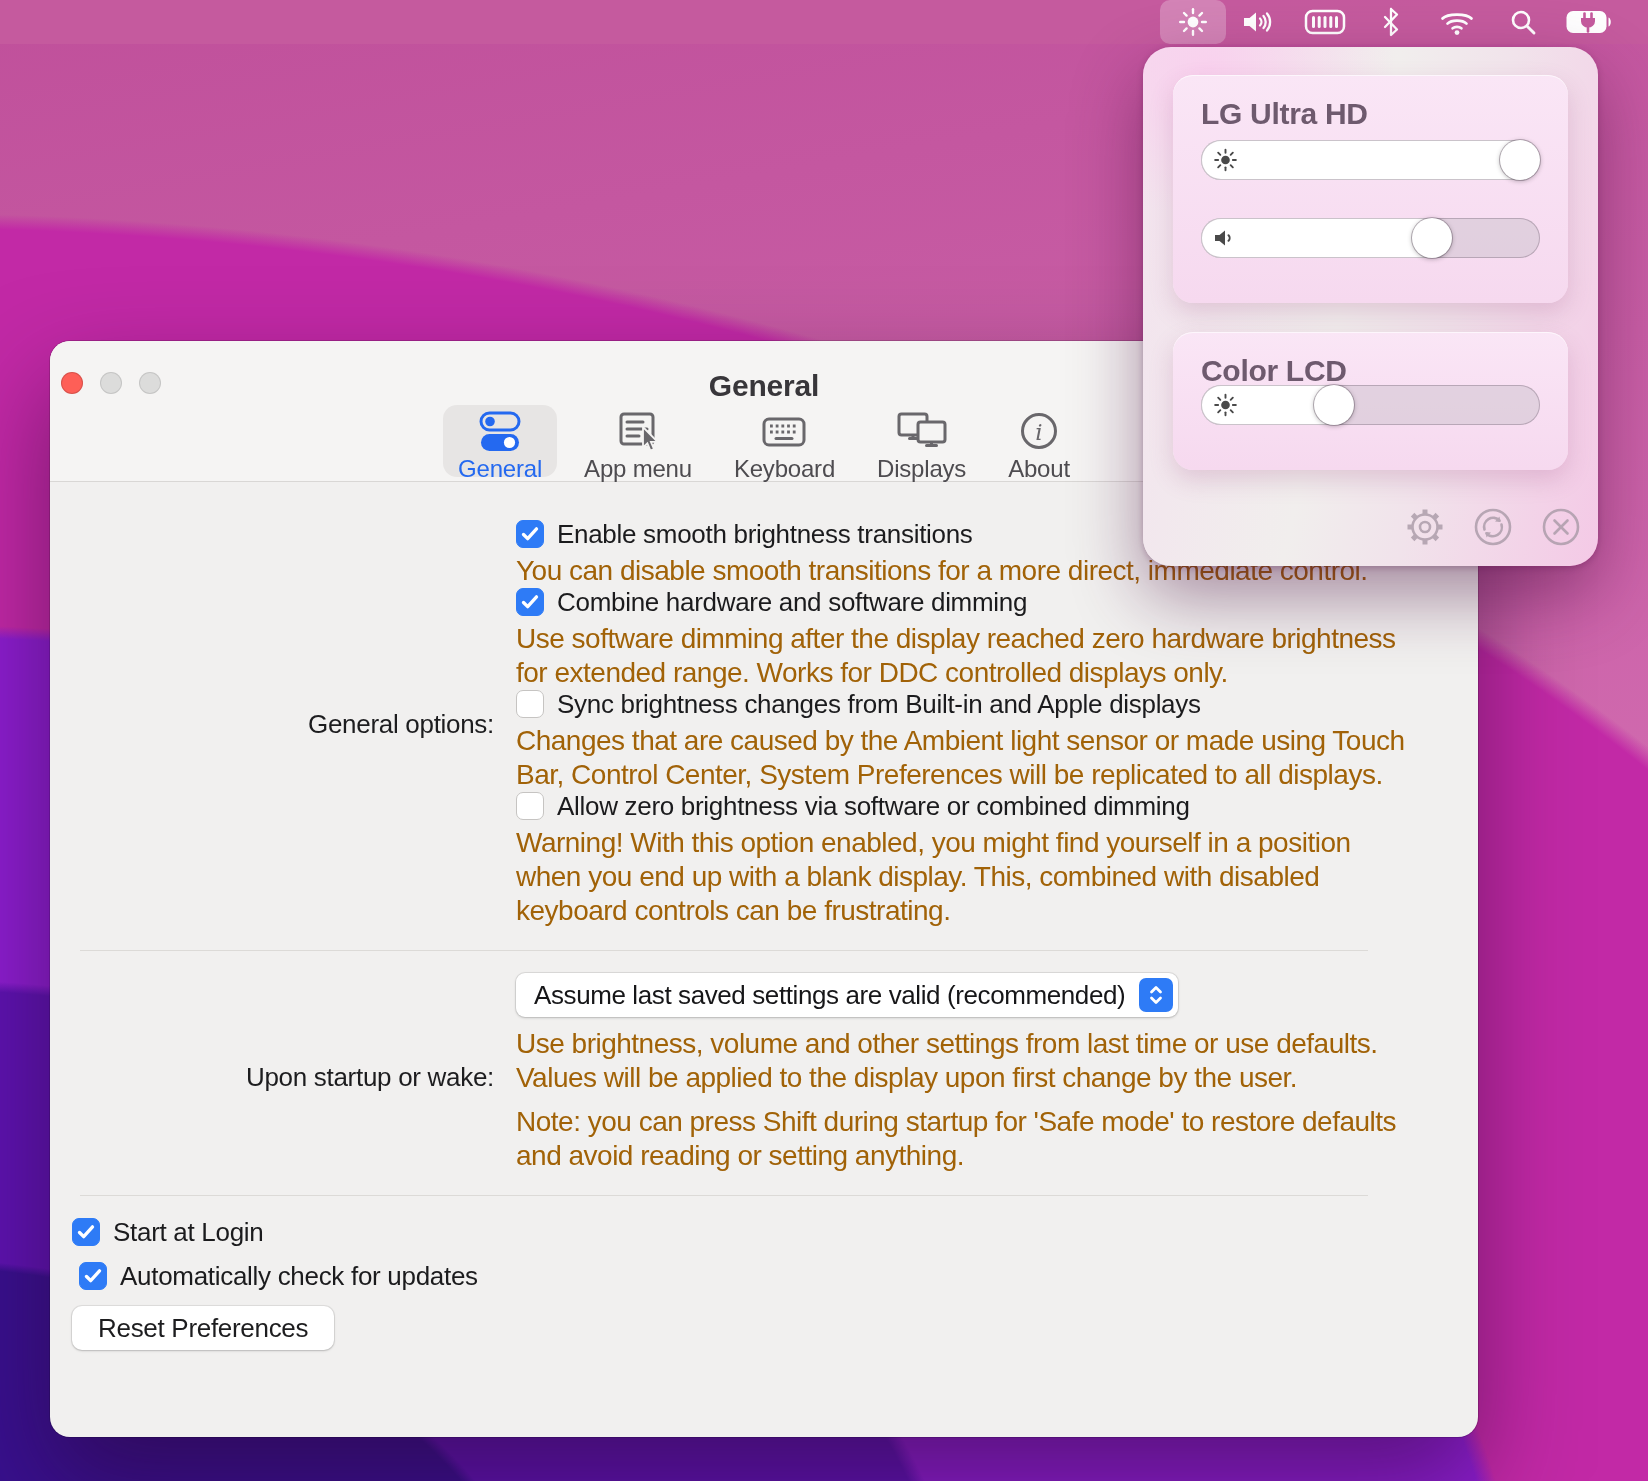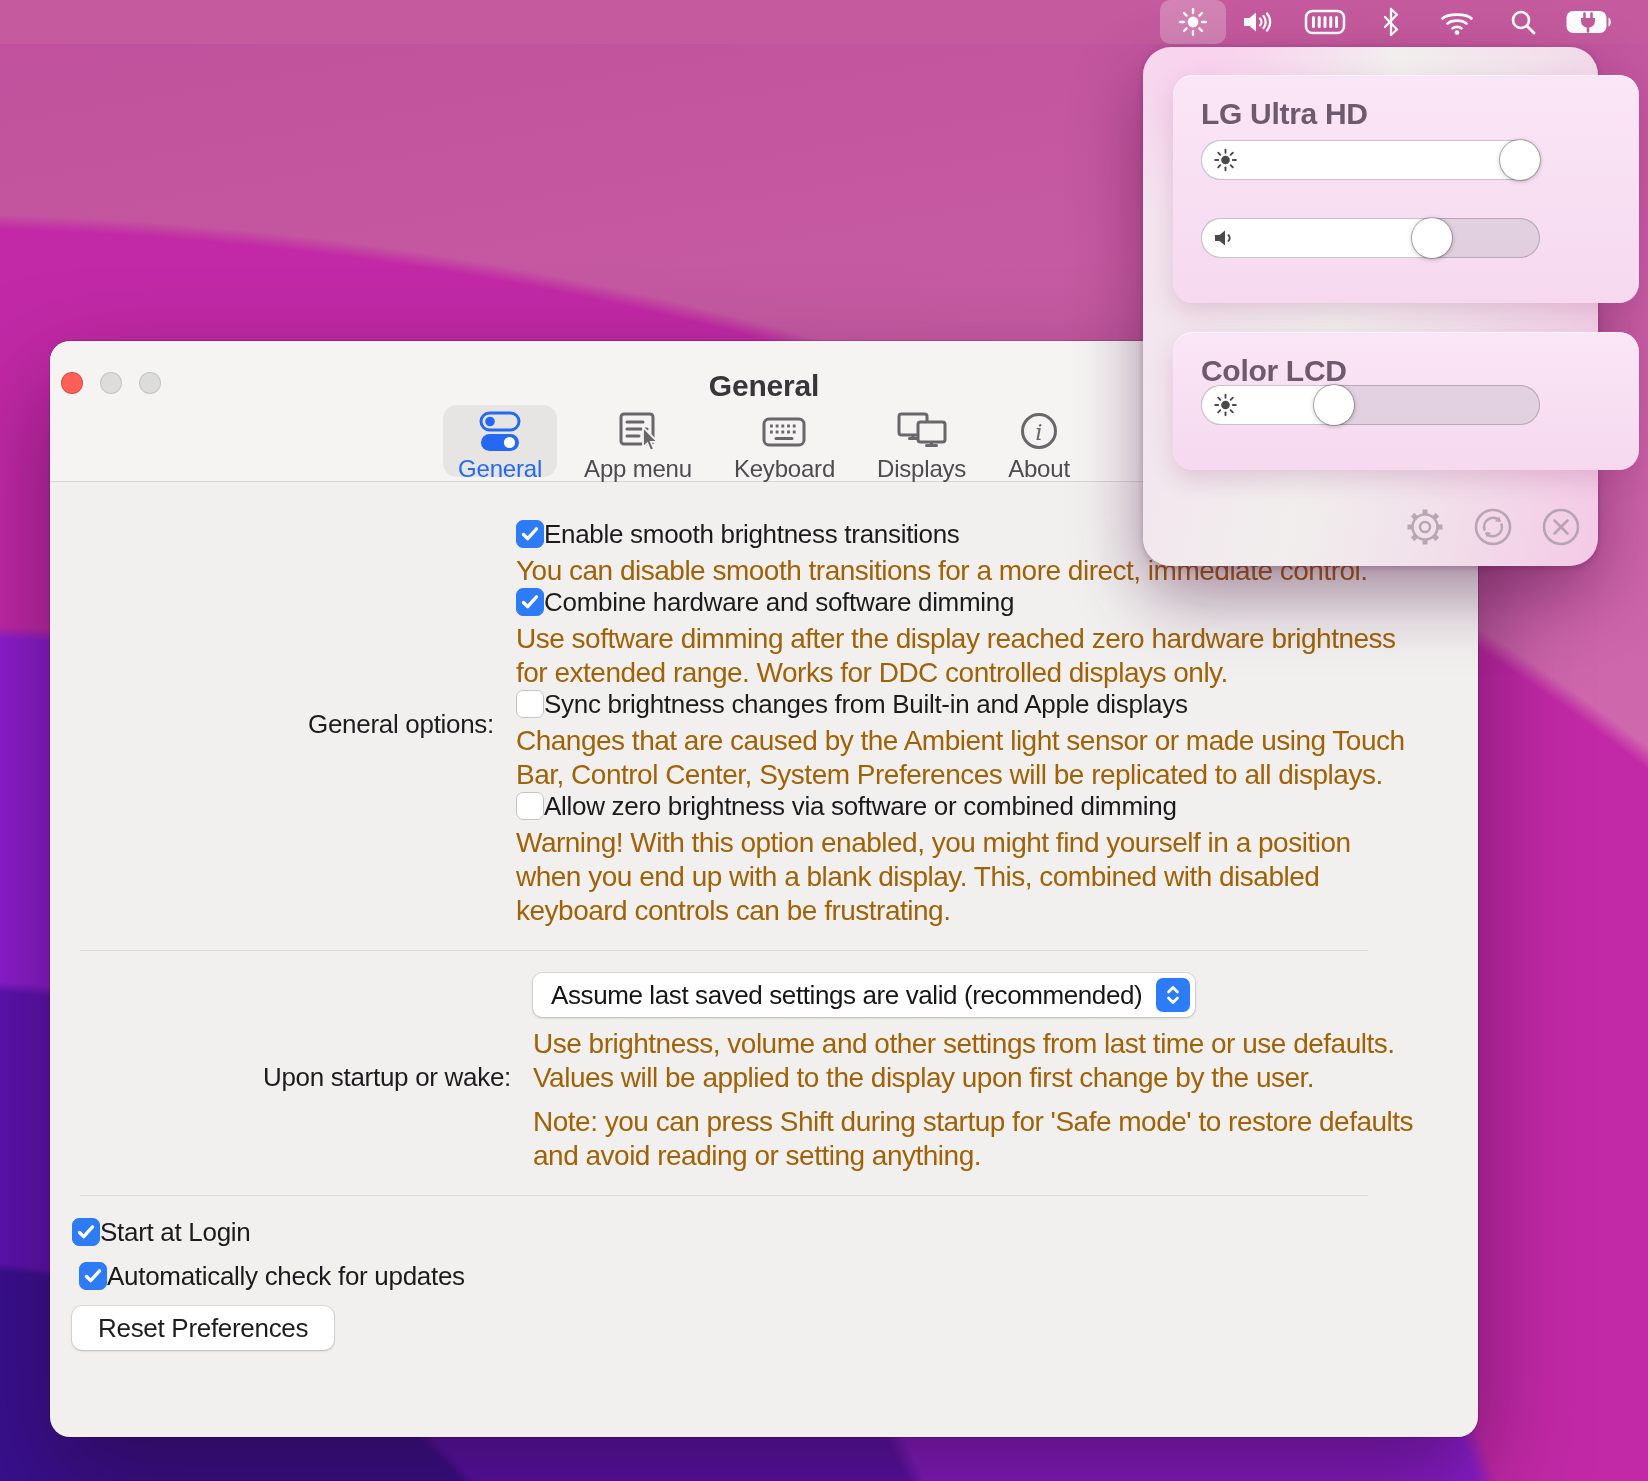--- a/index.html
+++ b/index.html
@@ -41,7 +41,7 @@
     box-shadow:0 30px 70px rgba(70,10,60,.45), 0 2px 6px rgba(70,10,60,.25);
   }
   .display-card{
-    position:absolute;left:30px;width:466px;border-radius:20px;
+    position:absolute;left:30px;width:395px;border-radius:20px;
     background:linear-gradient(180deg,#fae6f6 0%,#f6d9ef 100%);
     box-shadow:0 10px 24px rgba(150,60,120,.20), inset 0 1px 0 rgba(255,255,255,.65);
   }

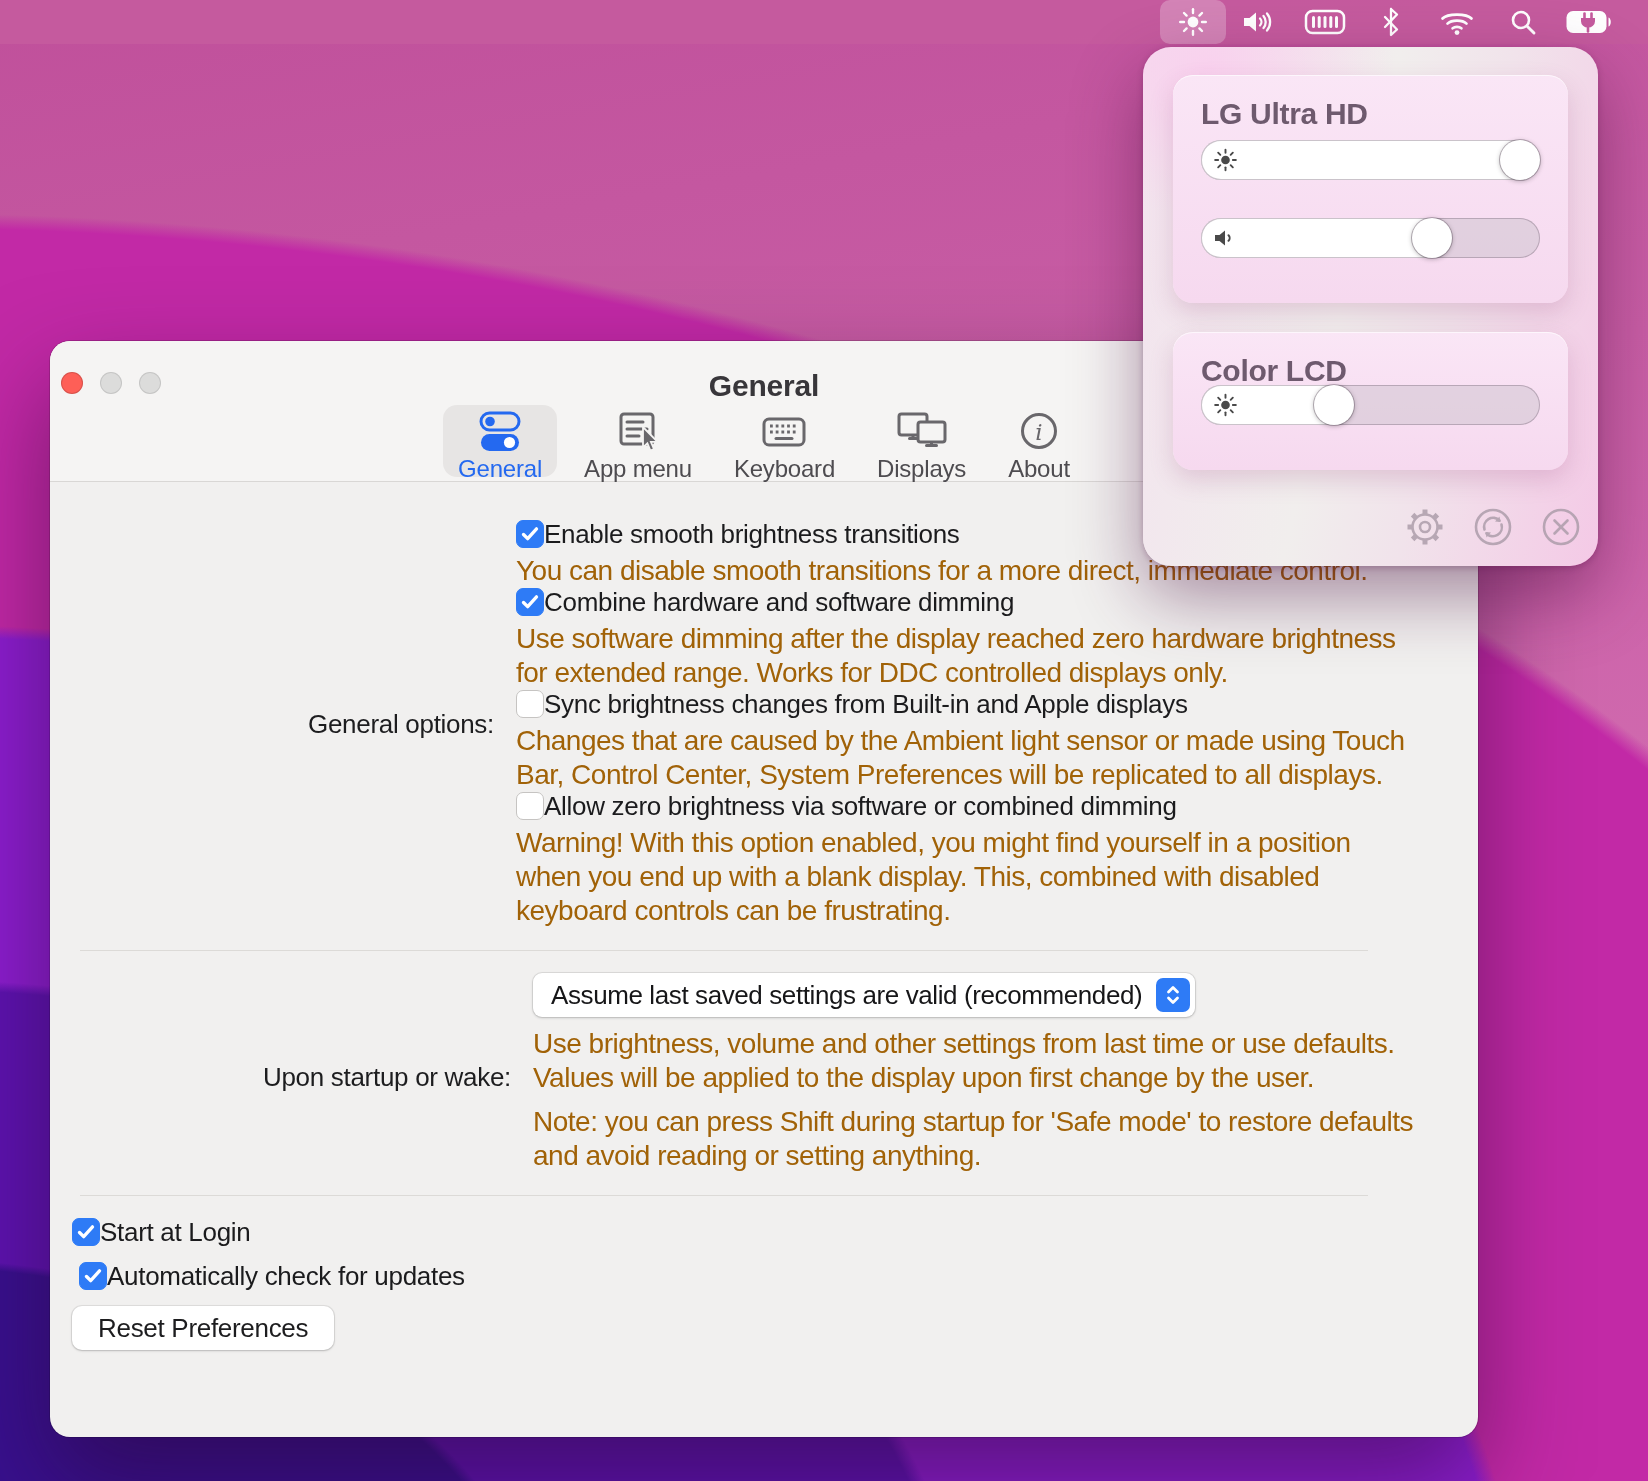--- a/index.html
+++ b/index.html
@@ -113,7 +113,7 @@
   }
   .row-label.pad{padding-top:8px;margin-left:17px;}
   .row-ctl{margin-left:22px;flex:1;min-width:0;}
-  .cbrow{display:flex;align-items:center;height:28px;}
+  .cbrow{display:flex;align-items:center;gap:13px;height:28px;}
   .cb{
     width:28px;height:28px;border-radius:7px;flex:none;background:#fff;
     border:1px solid #c6c4c2;box-sizing:border-box;

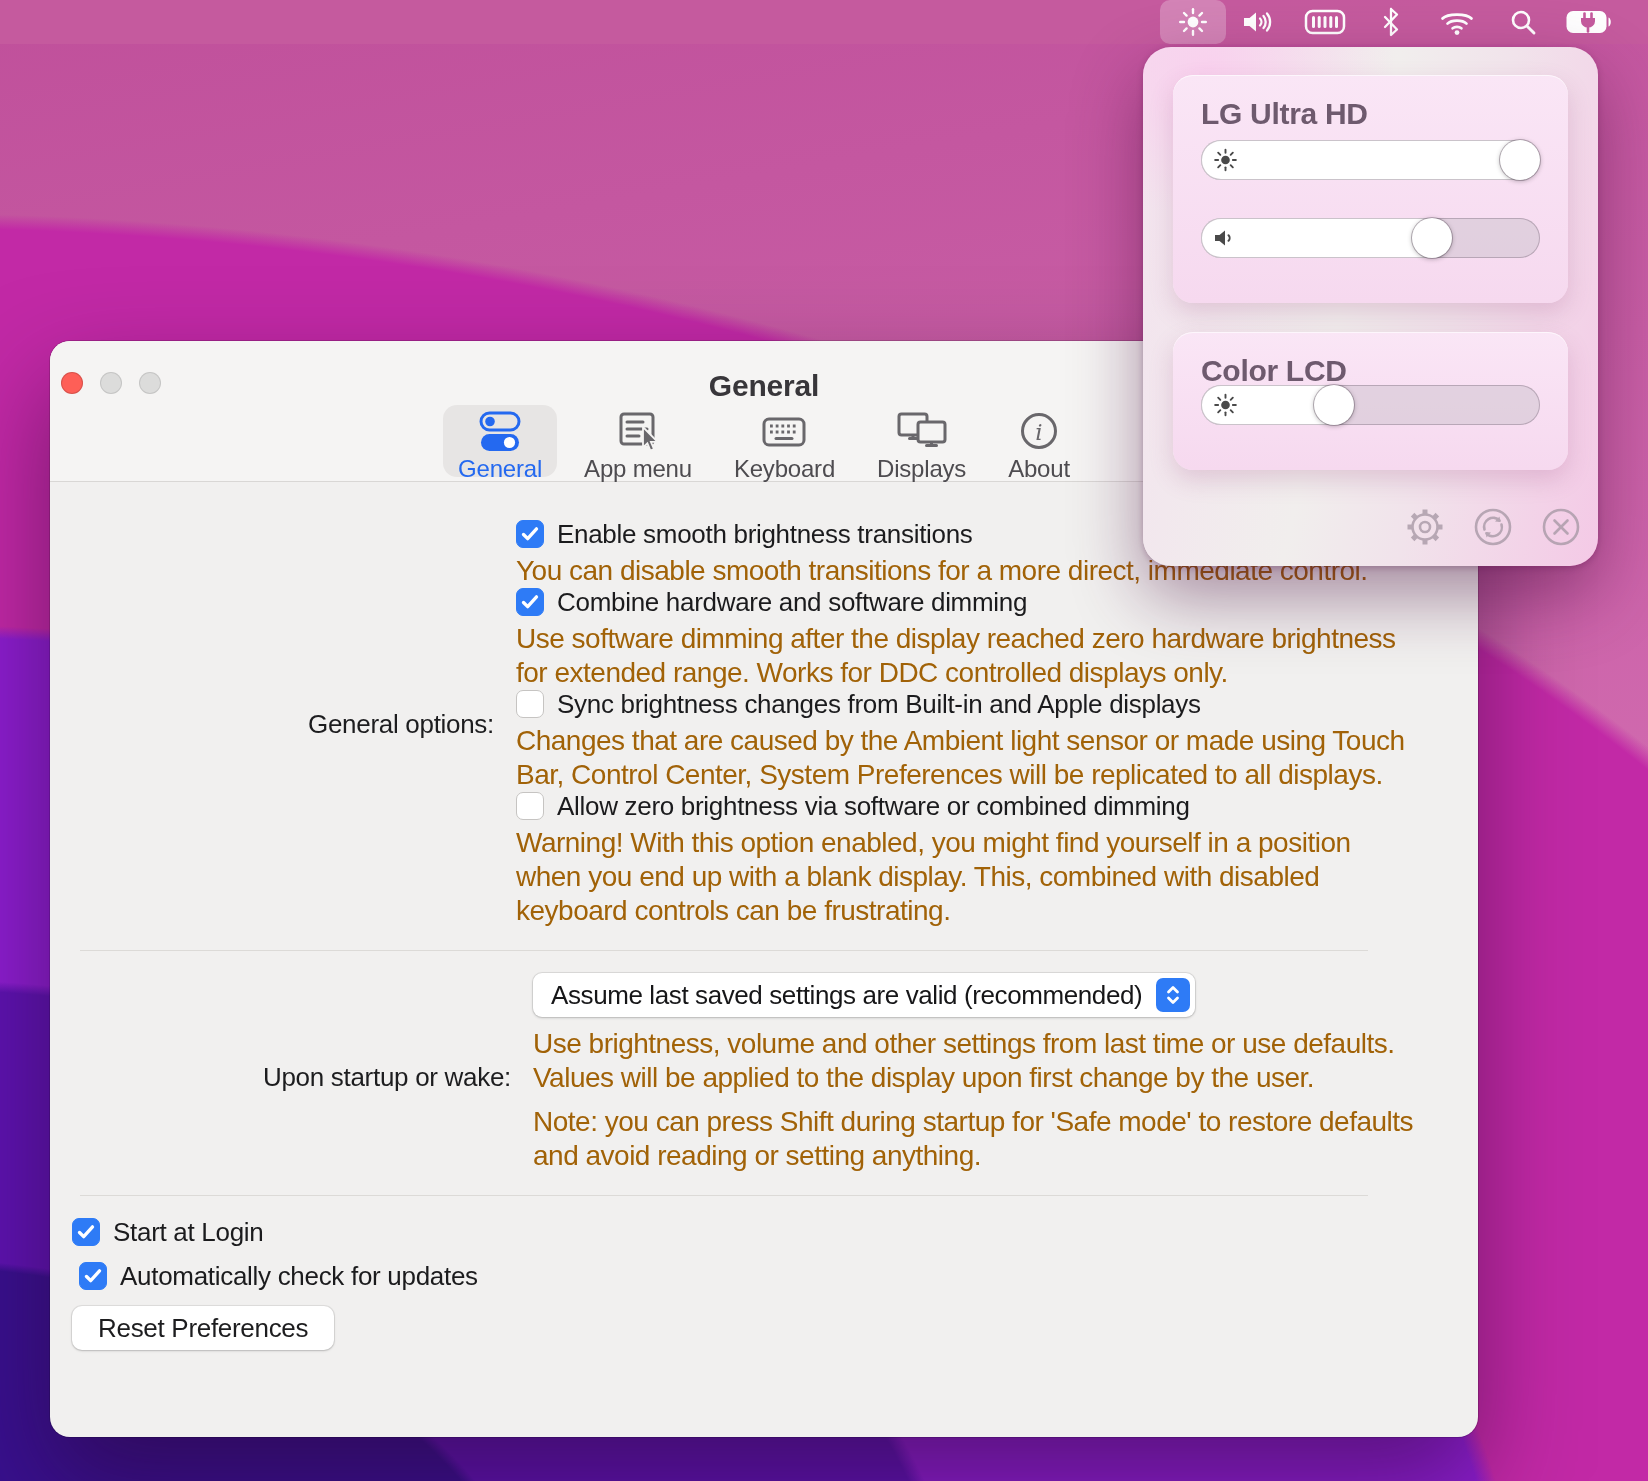--- a/index.html
+++ b/index.html
@@ -111,7 +111,7 @@
     width:444px;flex:none;text-align:right;
     font-size:26px;line-height:28px;color:#1d1d1f;letter-spacing:-.3px;
   }
-  .row-label.pad{padding-top:8px;margin-left:17px;}
+  .row-label.pad{padding-top:8px;}
   .row-ctl{margin-left:22px;flex:1;min-width:0;}
   .cbrow{display:flex;align-items:center;gap:13px;height:28px;}
   .cb{

